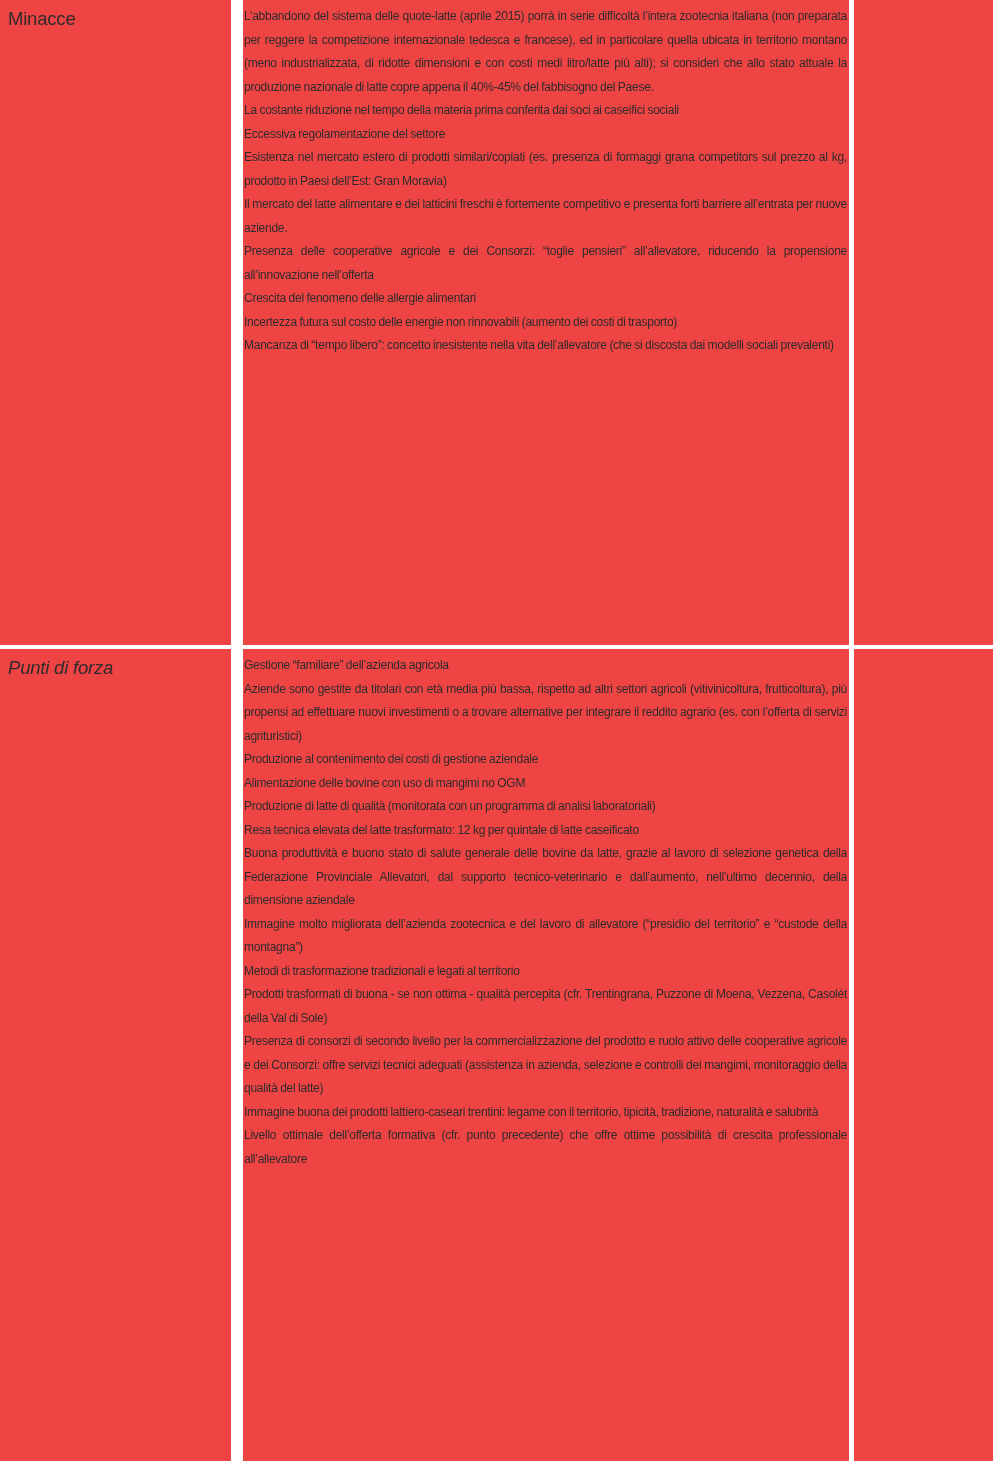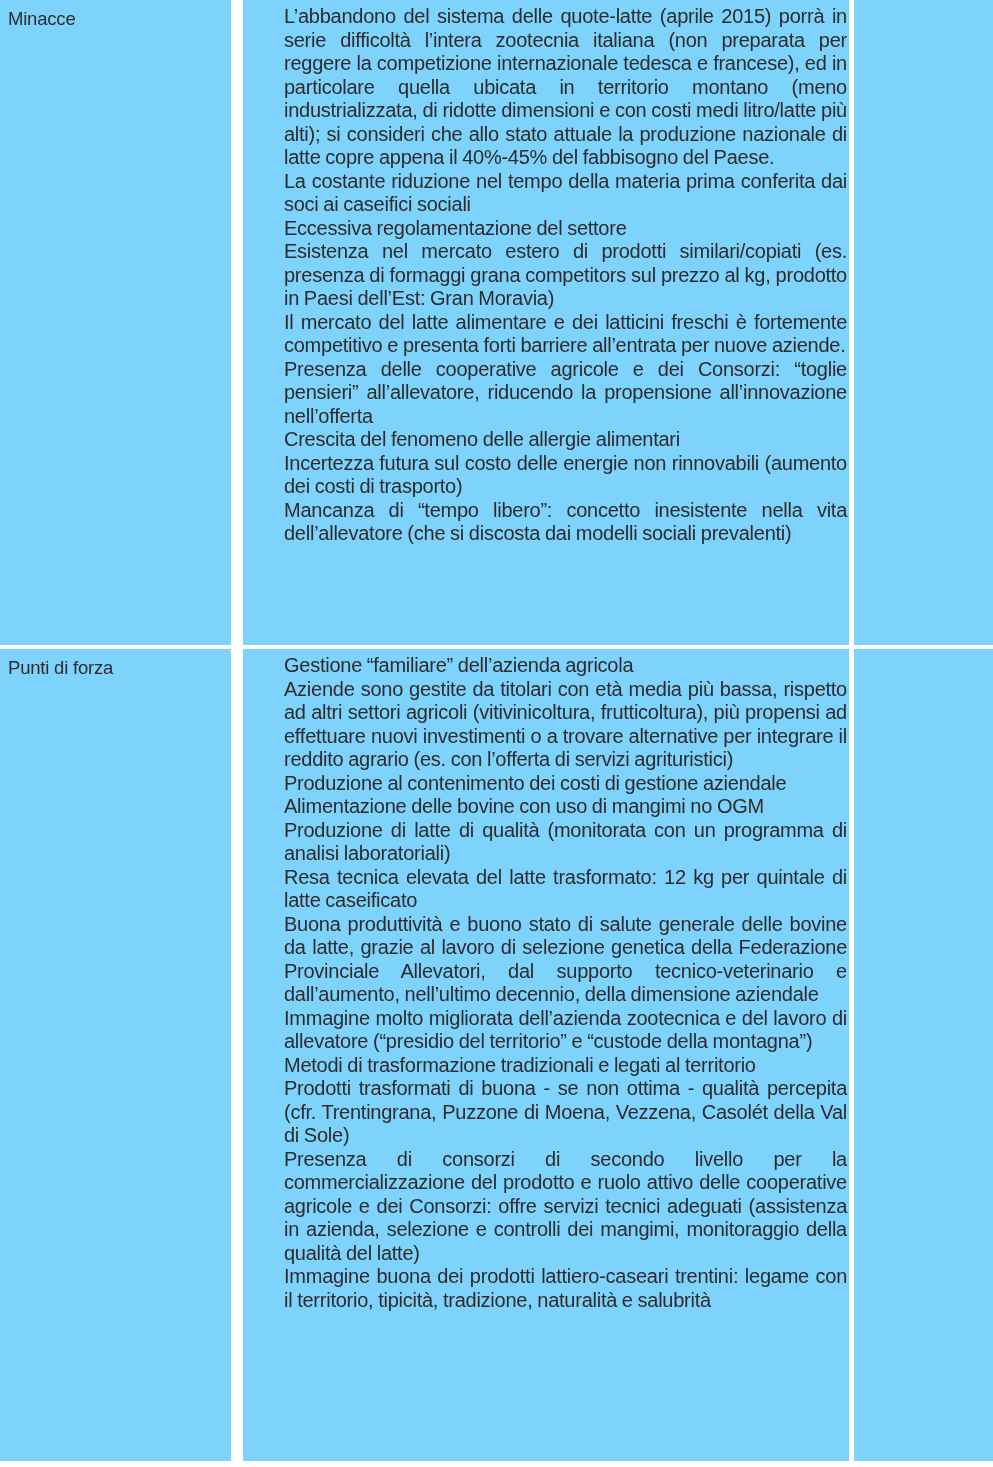--- a/index.html
+++ b/index.html
@@ -20,7 +20,7 @@
     background: #ffffff; 
   }
   .cell {
-    background: #7dd3fc;
+    background: #ef4444;
     overflow: hidden;
   }
   .label-cell {

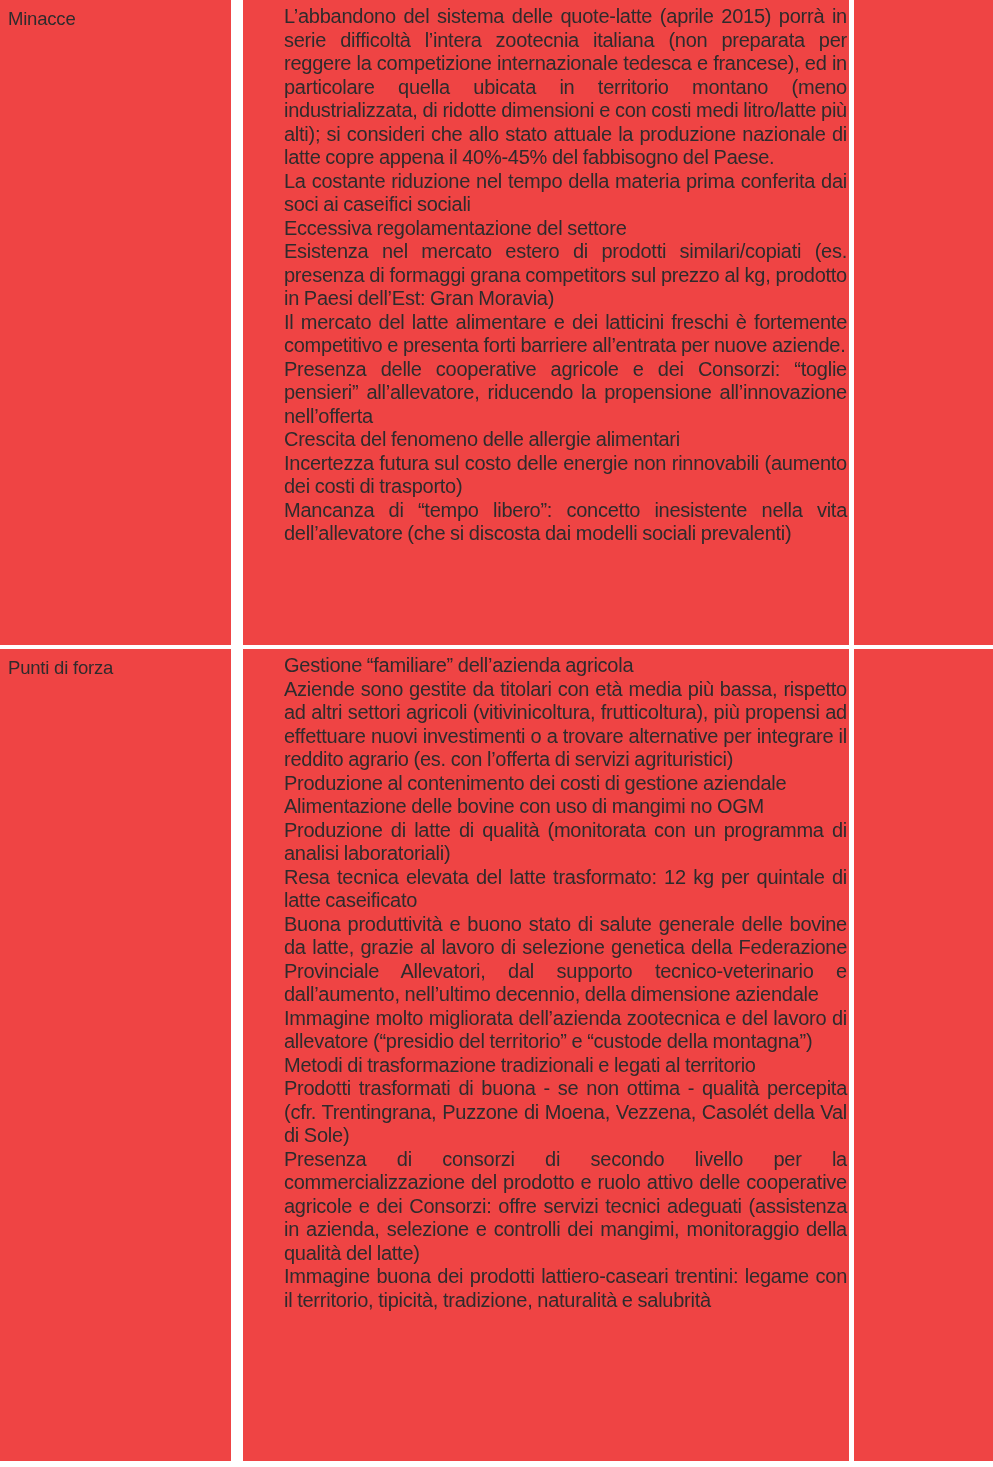--- a/index.html
+++ b/index.html
@@ -33,13 +33,12 @@
     padding: 5px 2px 0 1px;
   }
   .content-cell p {
-    font-size: 20px;
+    font-size: 12px;
     line-height: 23.5px;
     letter-spacing: -0.25px;
     word-spacing: -0.5px;
     text-align: justify;
     hyphens: auto;
-    margin-left: 40px;
     -webkit-hyphens: auto;
   }
   

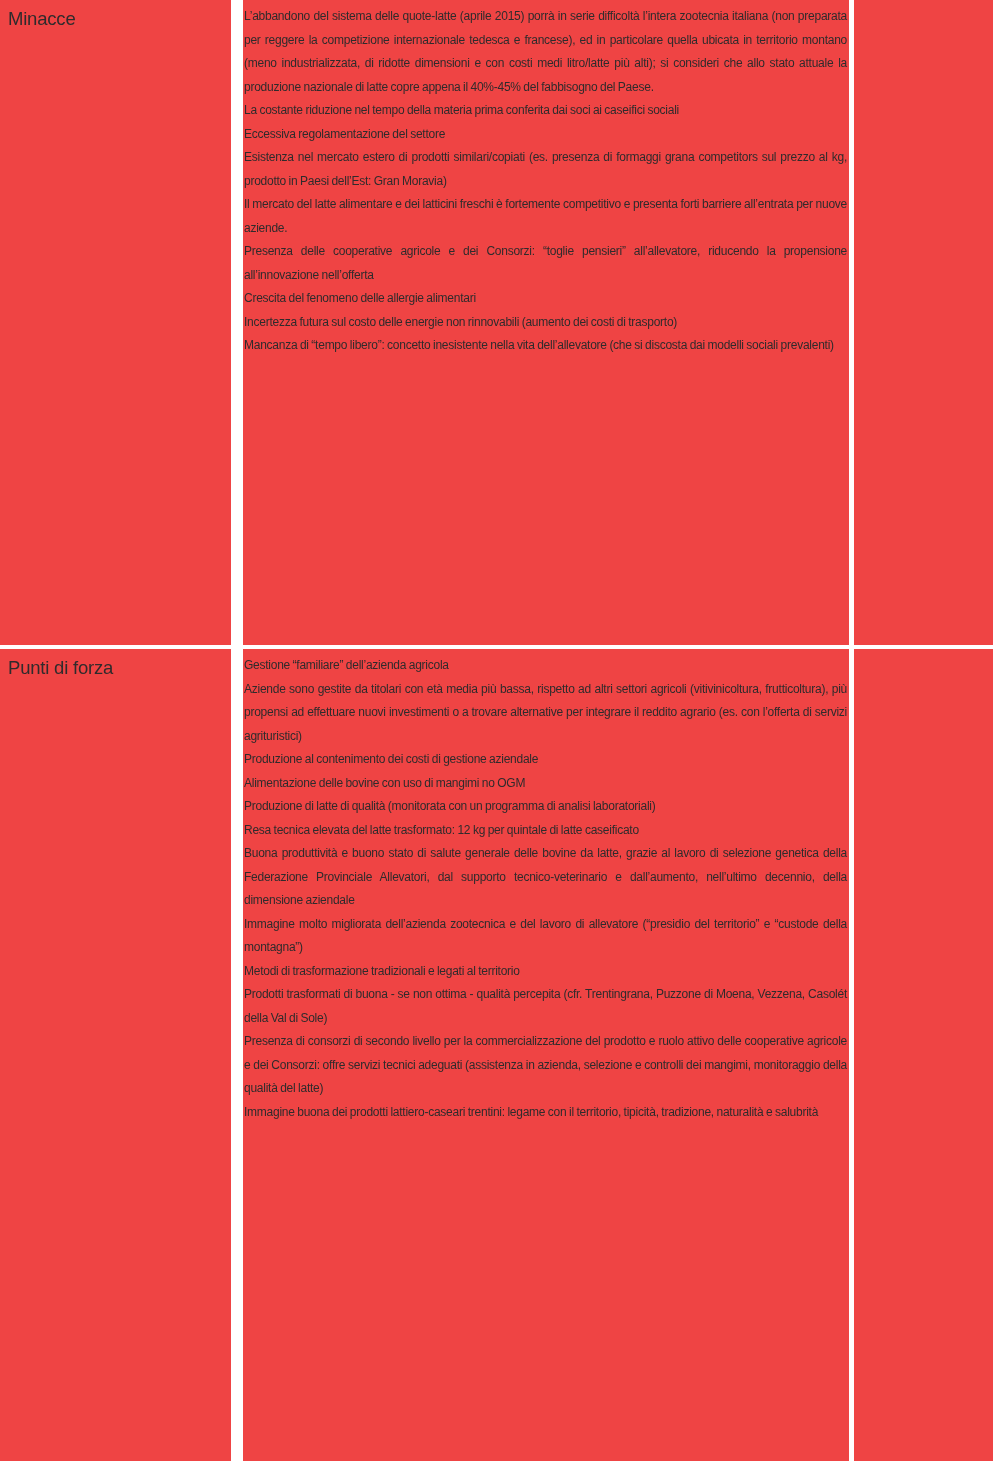--- a/index.html
+++ b/index.html
@@ -45,7 +45,7 @@
   .r1c1 { grid-column: 1; grid-row: 1; }
   .r1c2 { grid-column: 3; grid-row: 1; }
   .r1c3 { grid-column: 5; grid-row: 1; }
-  .r2c1 { grid-column: 1; grid-row: 3; }
+  .r2c1 { grid-column: 1; grid-row: 3; font-style: italic; }
   .r2c2 { grid-column: 3; grid-row: 3; }
   .r2c3 { grid-column: 5; grid-row: 3; }
   .bottom-strip {

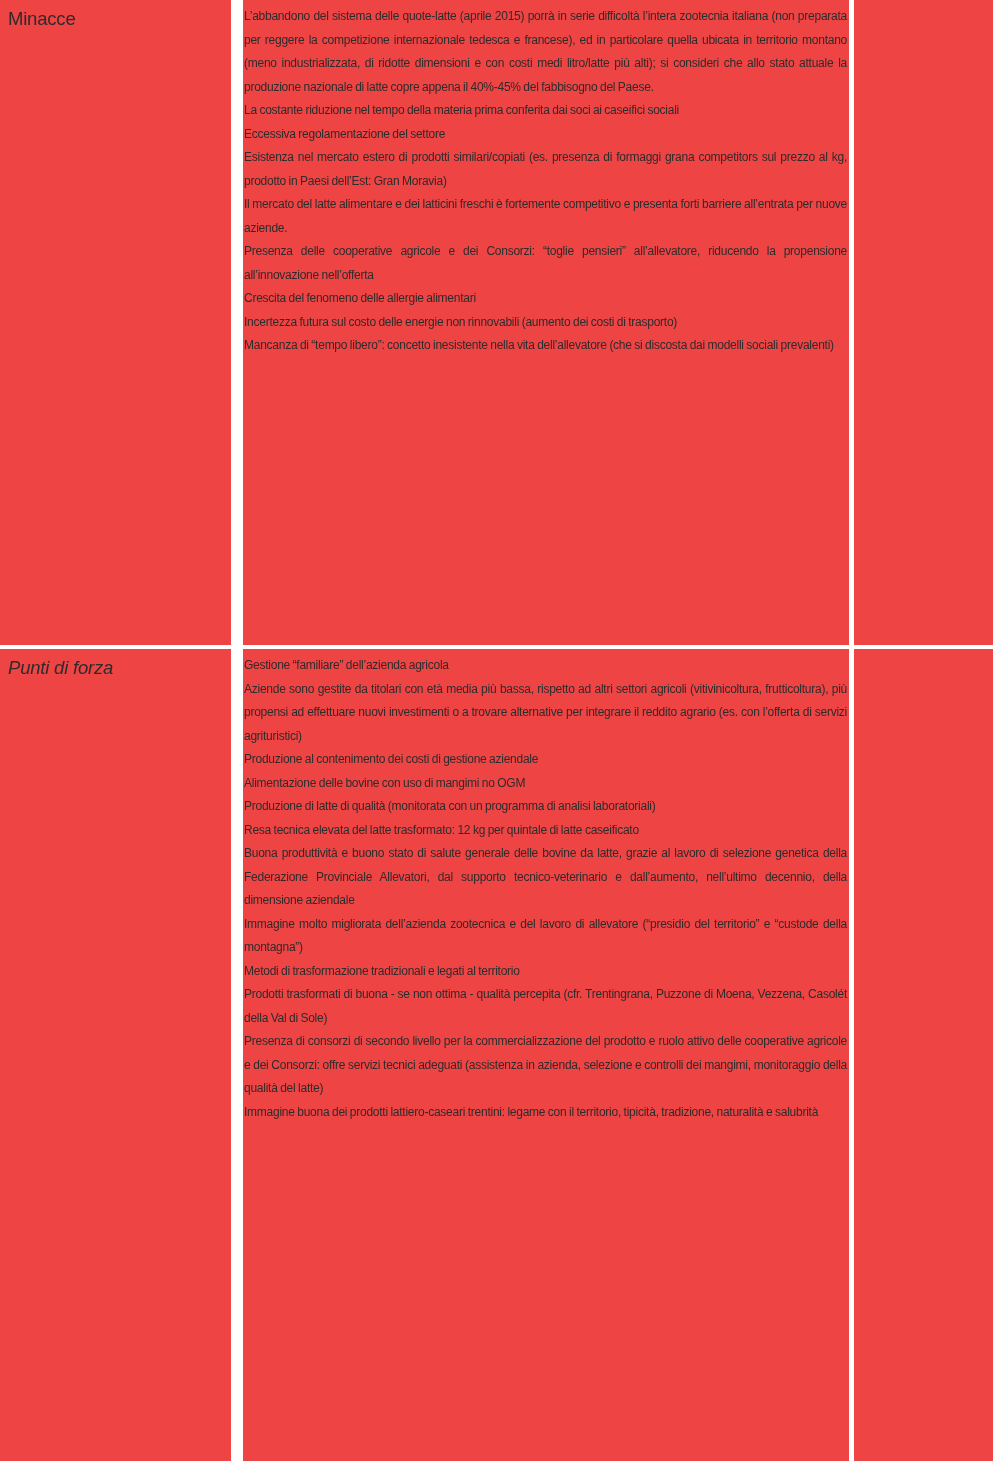--- a/index.html
+++ b/index.html
@@ -91,6 +91,7 @@
     <p>Prodotti trasformati di buona - se non ottima - qualità percepita (cfr. Trentingrana, Puzzone di Moena, Vezzena, Casolét della Val di Sole)</p>
     <p>Presenza di consorzi di secondo livello per la commercializzazione del prodotto e ruolo attivo delle cooperative agricole e dei Consorzi: offre servizi tecnici adeguati (assistenza in azienda, selezione e controlli dei mangimi, monitoraggio della qualità del latte)</p>
     <p>Immagine buona dei prodotti lattiero-caseari trentini: legame con il territorio, tipicità, tradizione, naturalità e salubrità</p>
+    <p>Livello ottimale dell’offerta formativa (cfr. punto precedente) che offre ottime possibilità di crescita professionale all’allevatore</p>
   </div>
   <div class="cell r2c3"></div>
 

